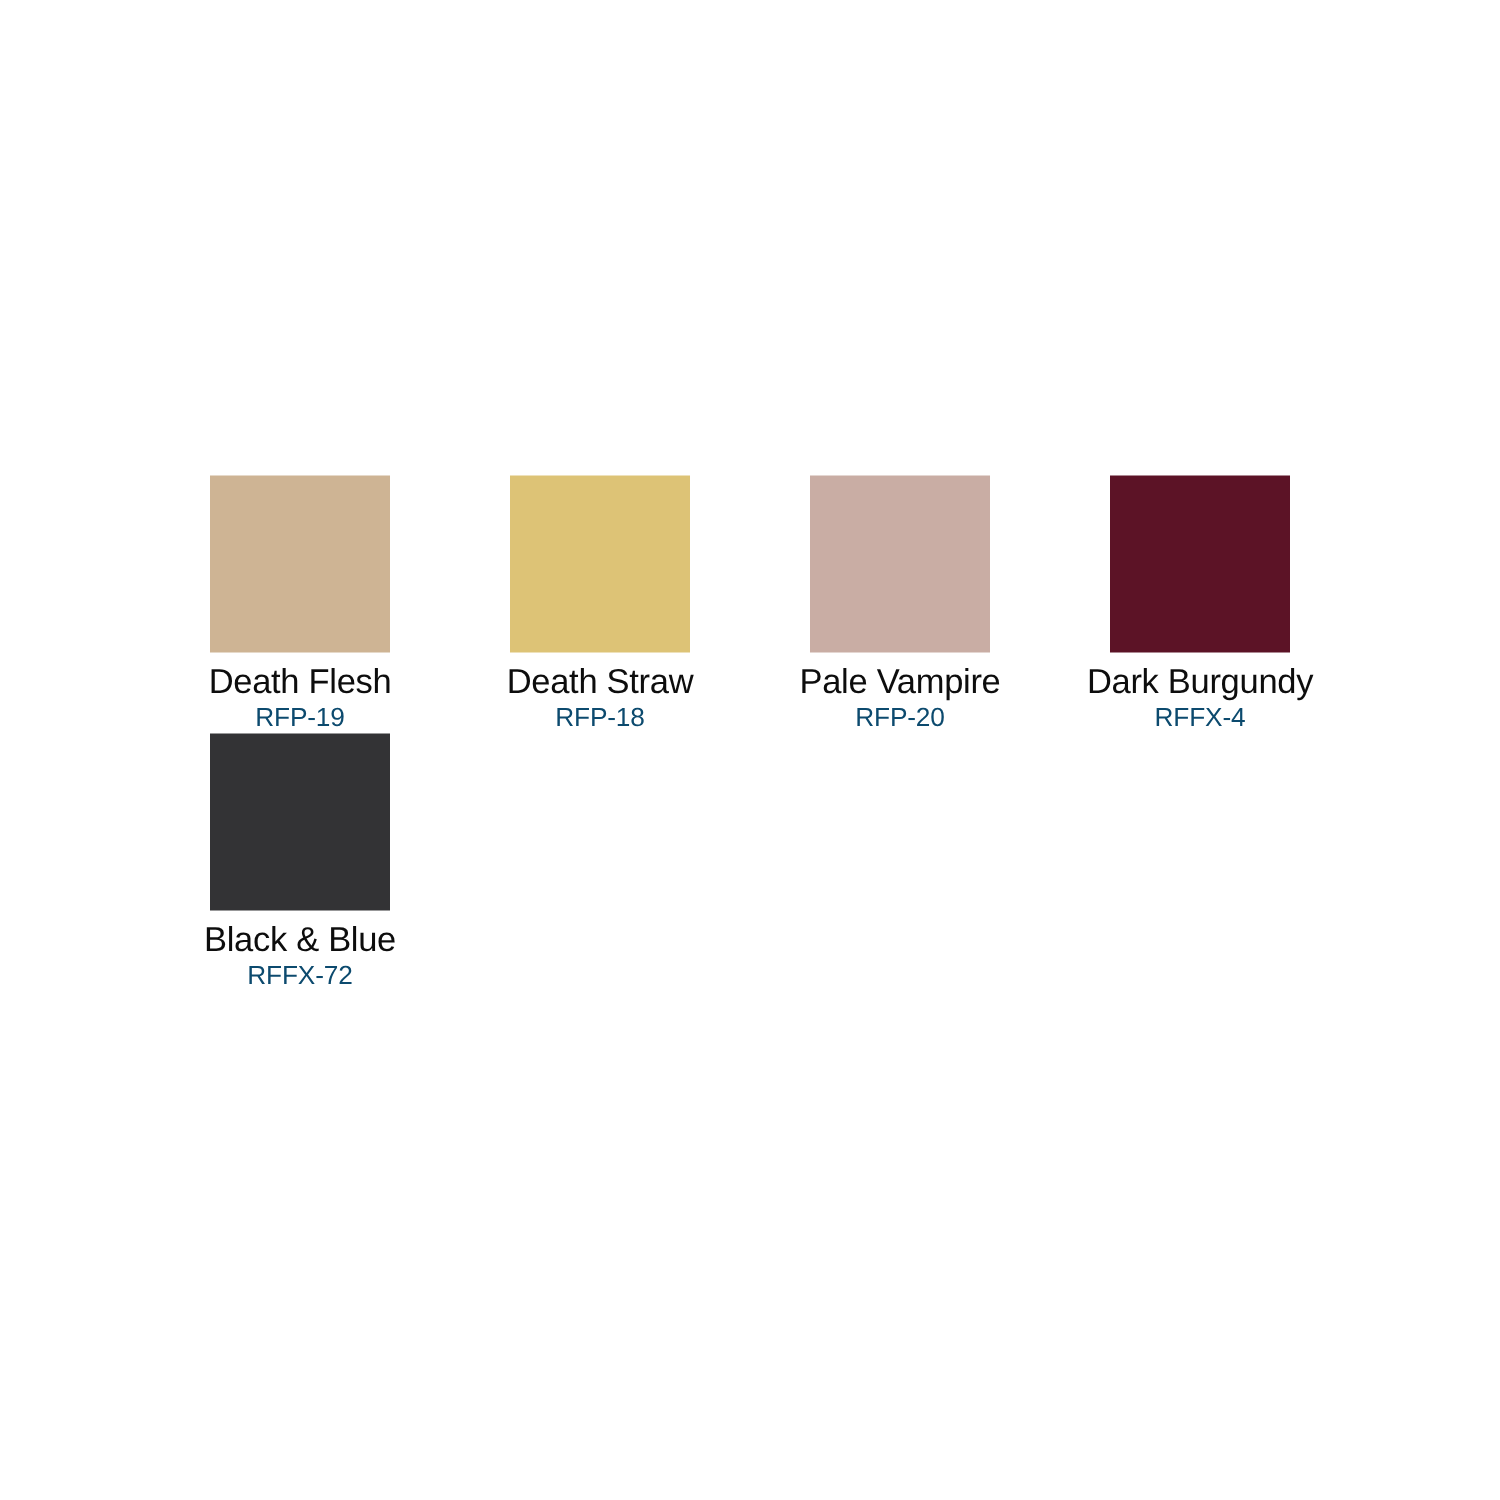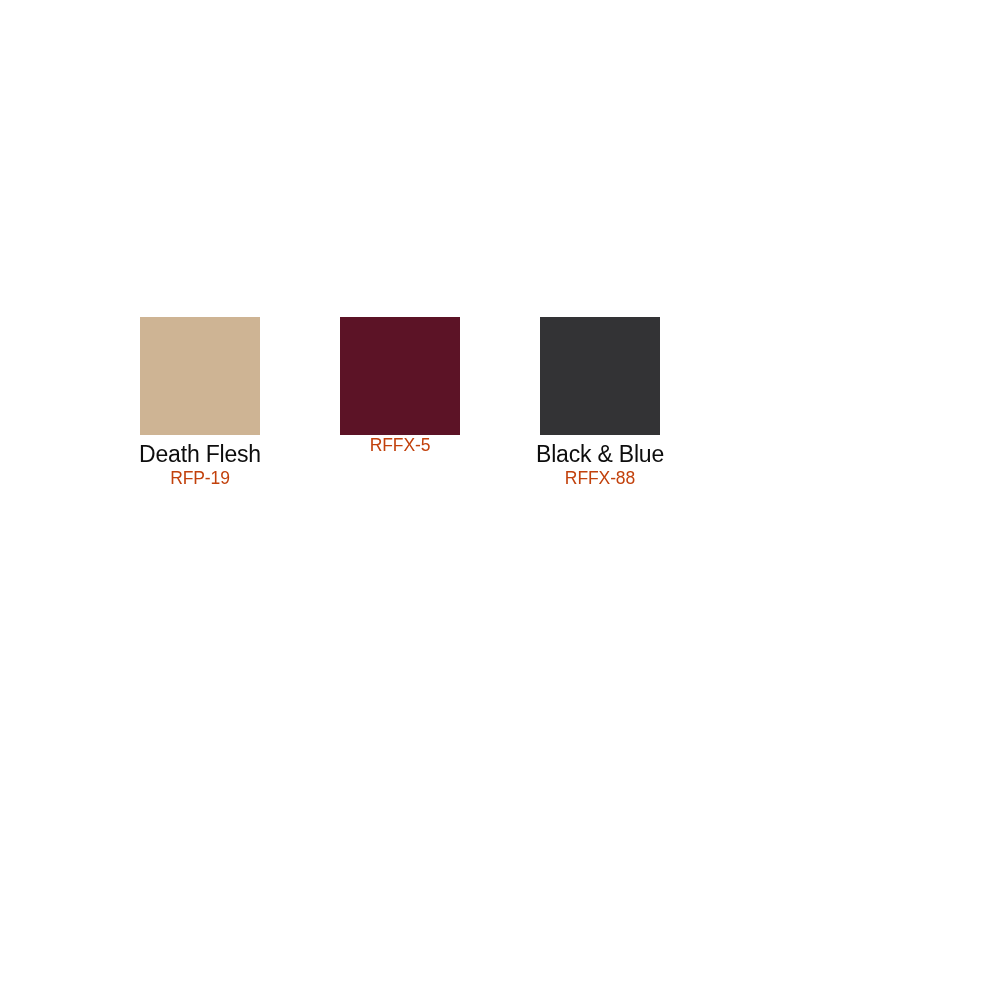--- a/index.html
+++ b/index.html
@@ -83,6 +83,11 @@
 
 
 
+    <div class="swatch-cell">
+      <div class="swatch-chip" style="background:#ddc376;"></div>
+      <div class="swatch-name">Death Straw</div>
+      <div class="swatch-code">RFP-18</div>
+    </div>
 
 
 

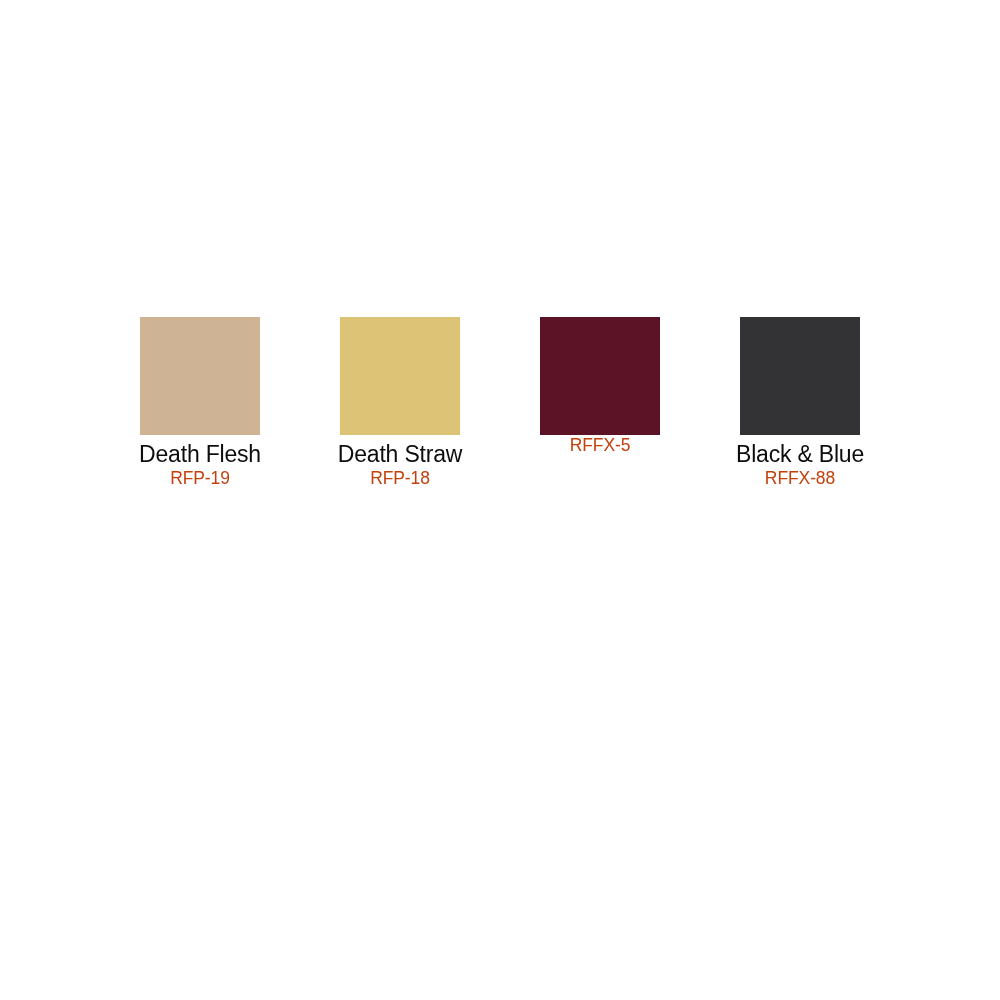--- a/index.html
+++ b/index.html
@@ -89,6 +89,11 @@
       <div class="swatch-code">RFP-18</div>
     </div>
 
+    <div class="swatch-cell">
+      <div class="swatch-chip" style="background:#c9ada4;"></div>
+      <div class="swatch-name">Pale Vampire</div>
+      <div class="swatch-code">RFP-20</div>
+    </div>
 
 
     <div class="swatch-cell">

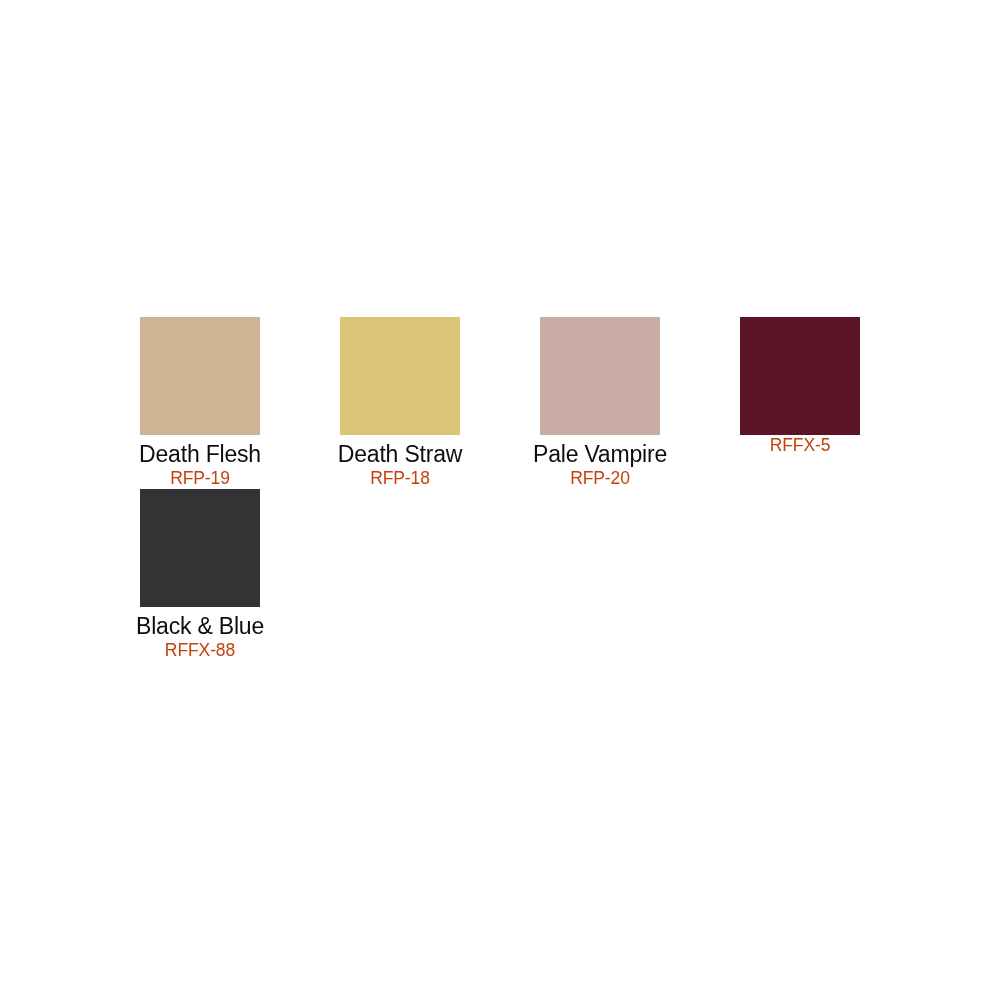--- a/index.html
+++ b/index.html
@@ -98,6 +98,7 @@
 
     <div class="swatch-cell">
       <div class="swatch-chip" style="background:#5c1326;"></div>
+      <div class="swatch-name">Dark Burgundy</div>
       <div class="swatch-code">RFFX-5</div>
     </div>
 

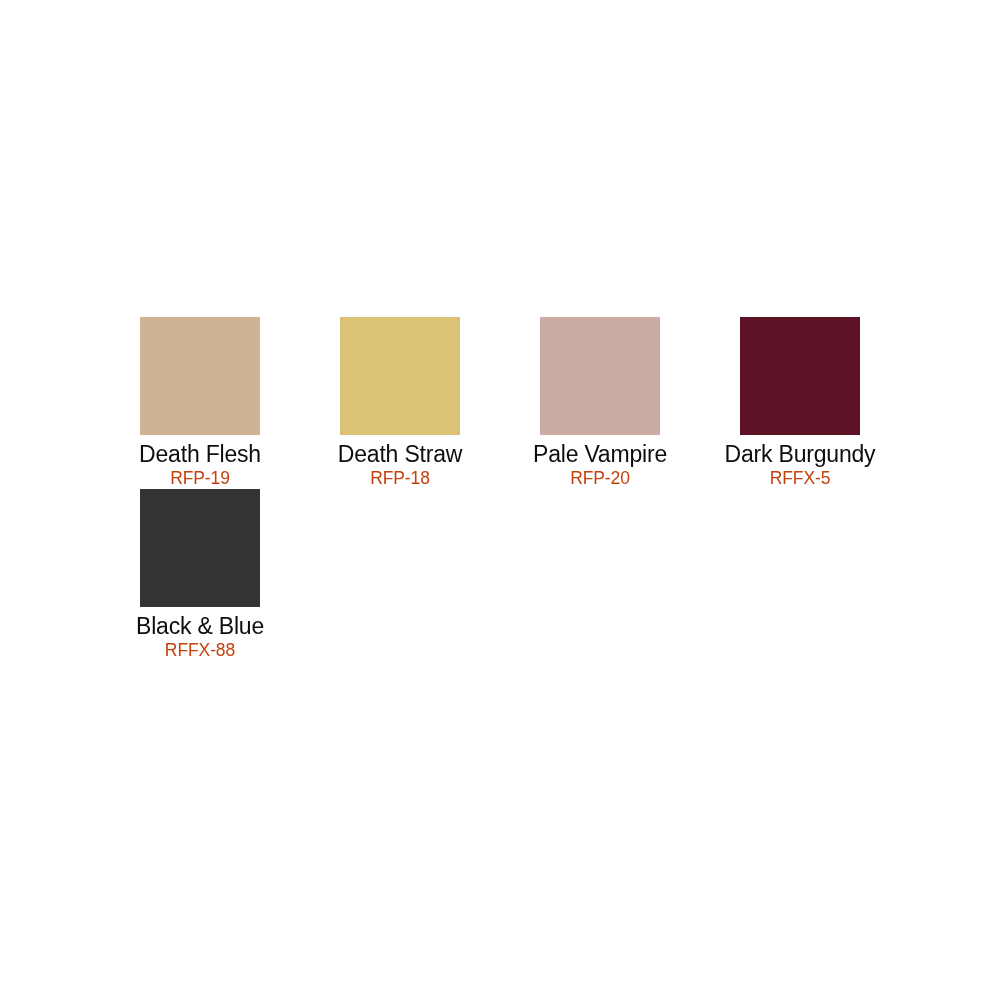--- a/index.html
+++ b/index.html
@@ -63,7 +63,7 @@
     font-size: 17.5px;
     line-height: 21px;
     font-weight: 400;
-    color: #c2410c;
+    color: #0c4a6e;
     text-align: right;
     white-space: nowrap;
     letter-spacing: -0.1px;

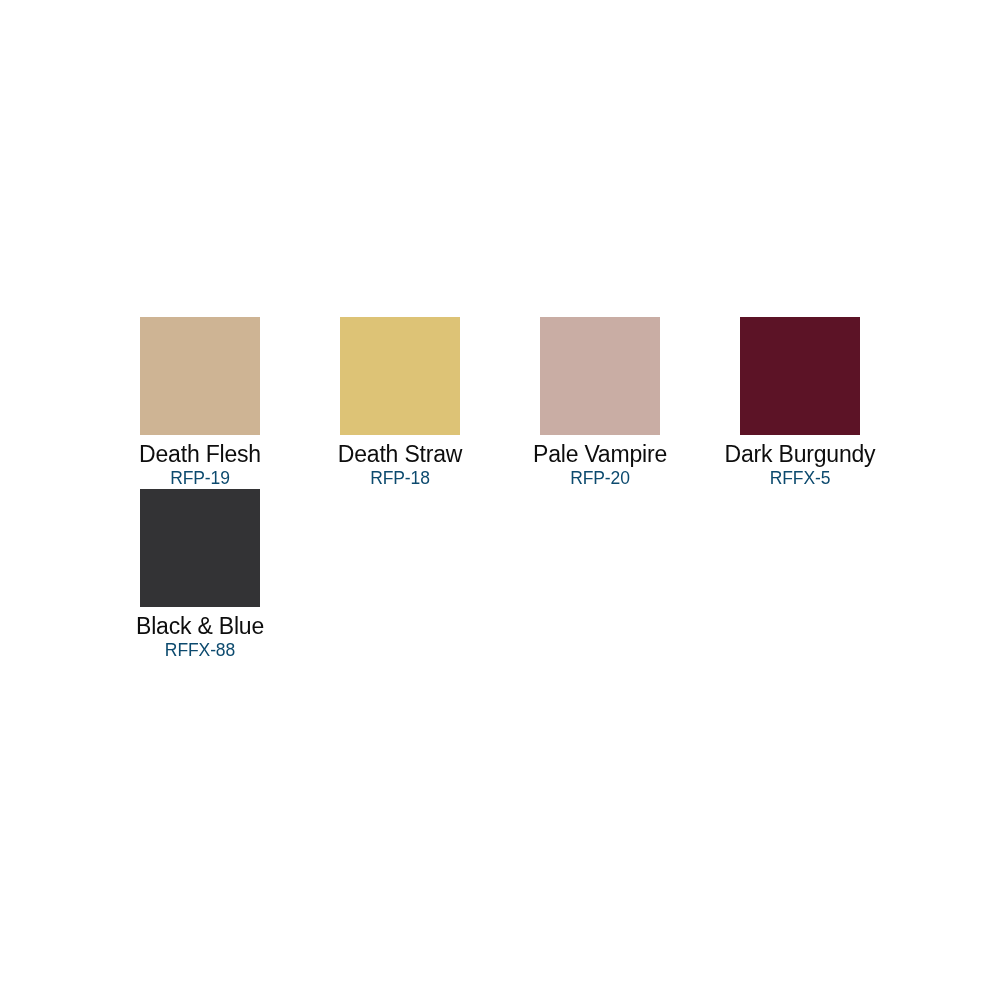--- a/index.html
+++ b/index.html
@@ -99,7 +99,7 @@
     <div class="swatch-cell">
       <div class="swatch-chip" style="background:#5c1326;"></div>
       <div class="swatch-name">Dark Burgundy</div>
-      <div class="swatch-code">RFFX-5</div>
+      <div class="swatch-code">RFFX-4</div>
     </div>
 
     <div class="swatch-cell">

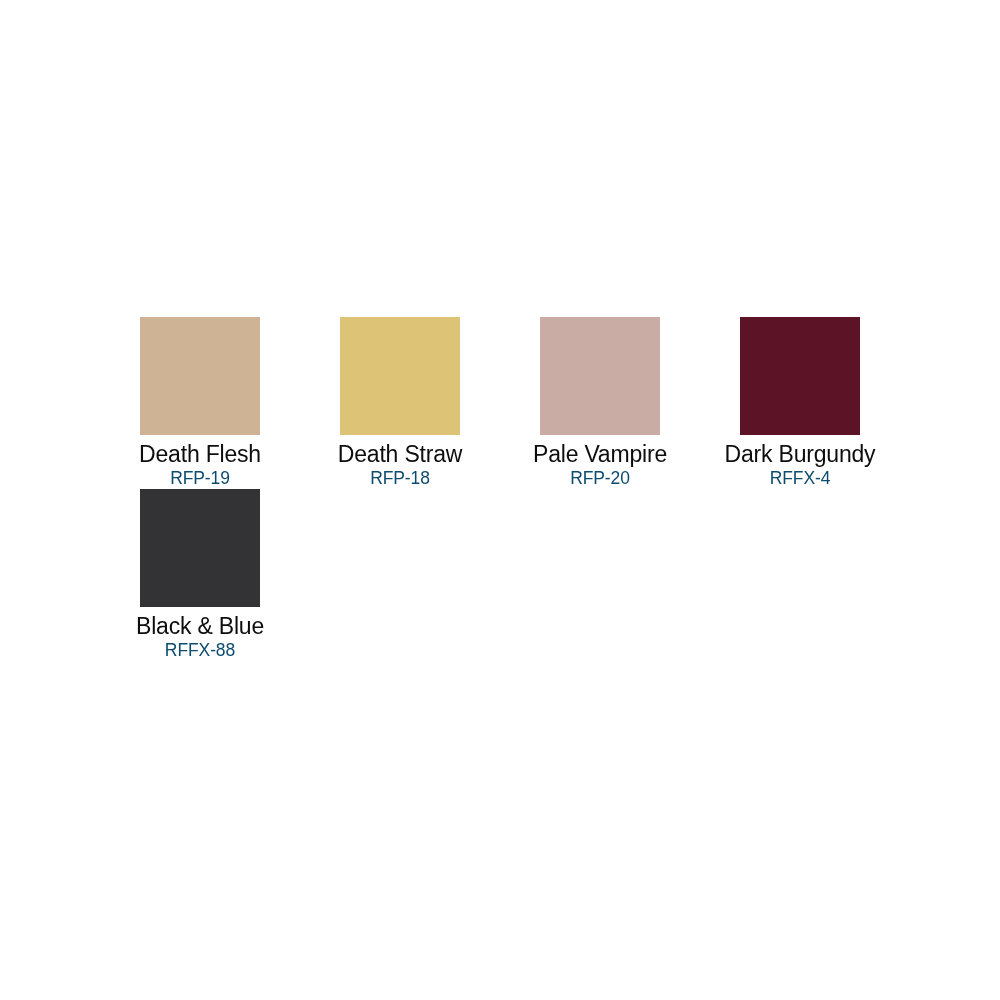--- a/index.html
+++ b/index.html
@@ -105,7 +105,7 @@
     <div class="swatch-cell">
       <div class="swatch-chip" style="background:#333335;"></div>
       <div class="swatch-name">Black &amp; Blue</div>
-      <div class="swatch-code">RFFX-88</div>
+      <div class="swatch-code">RFFX-72</div>
     </div>
 
   </div>

